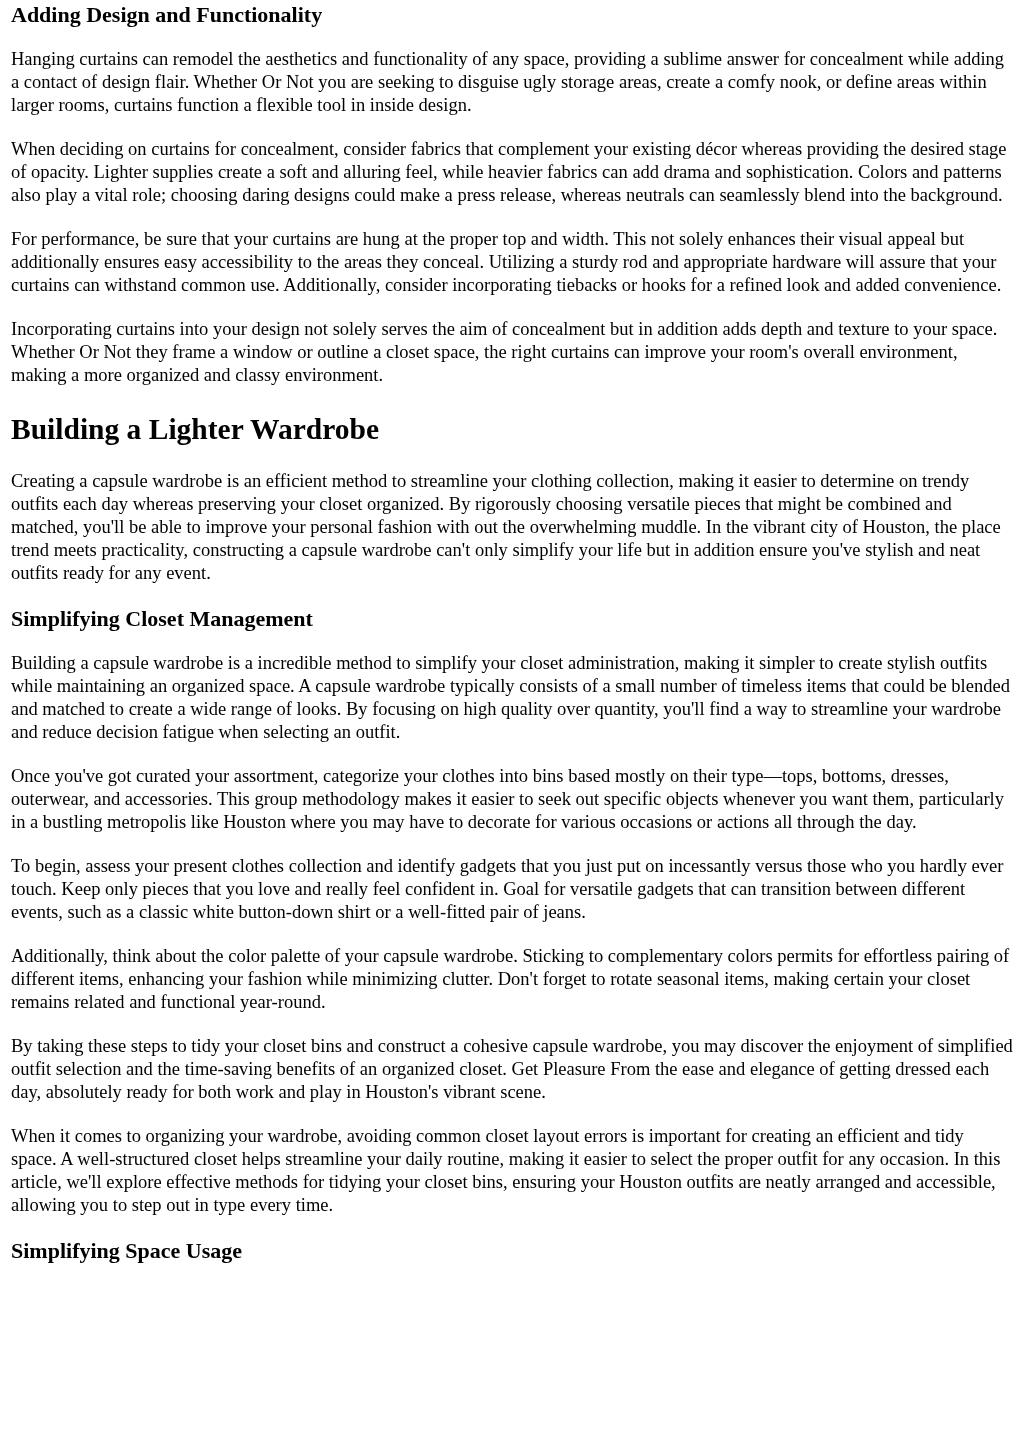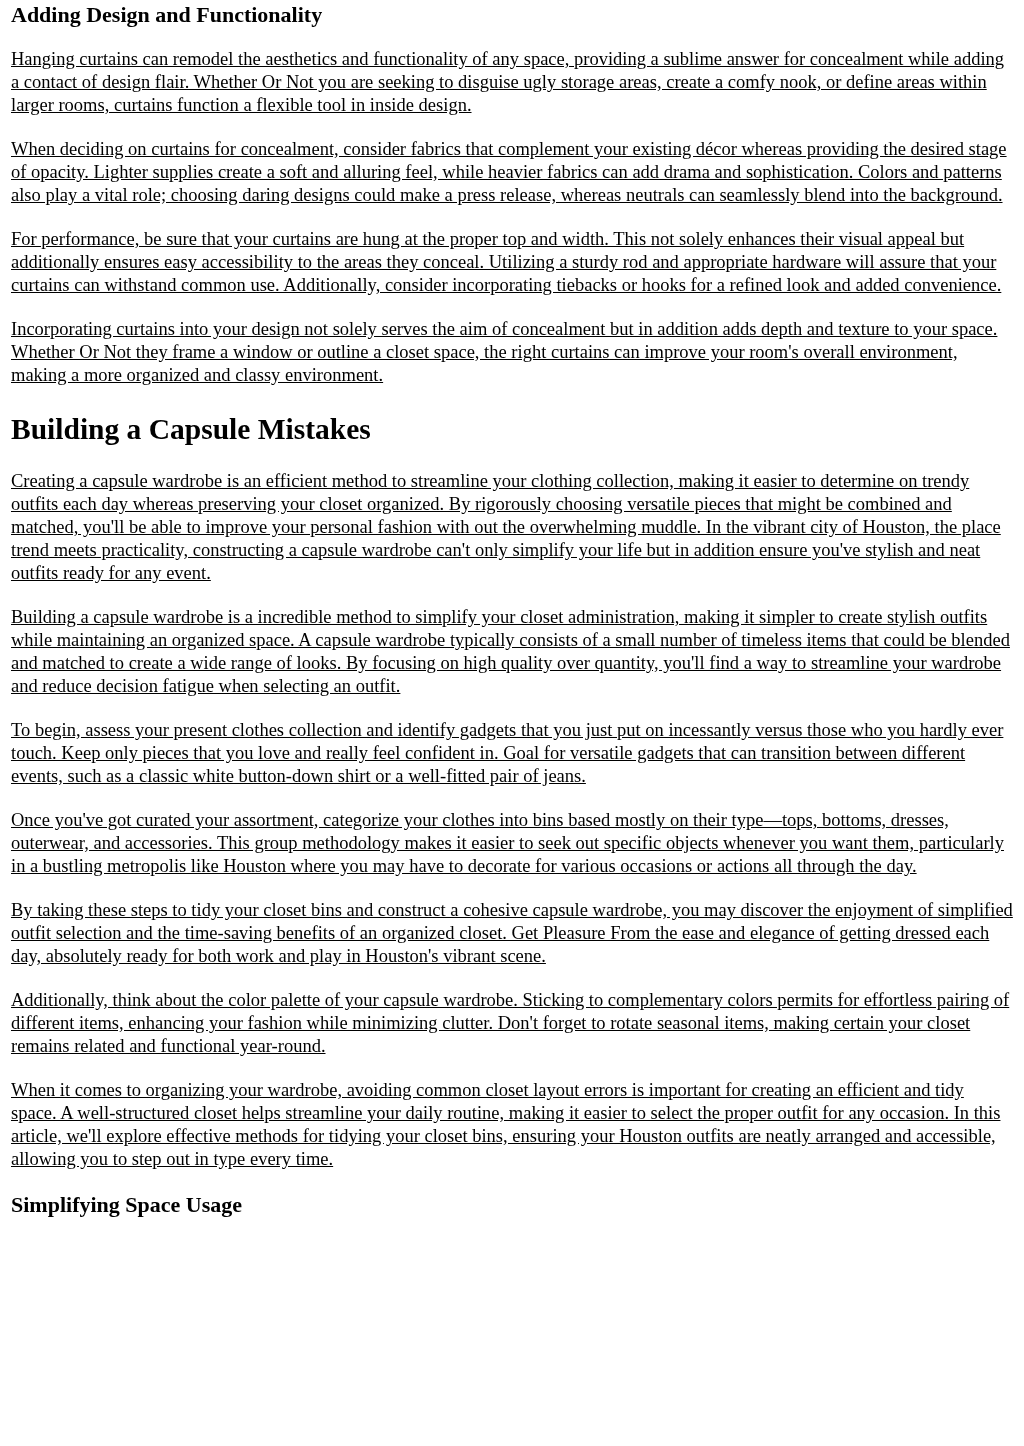--- a/index.html
+++ b/index.html
@@ -34,7 +34,6 @@
     }
     p {
       margin: 0 0 21px 0;
-      text-decoration: underline;
     }
     .first-h3 {
       margin-top: 10px;

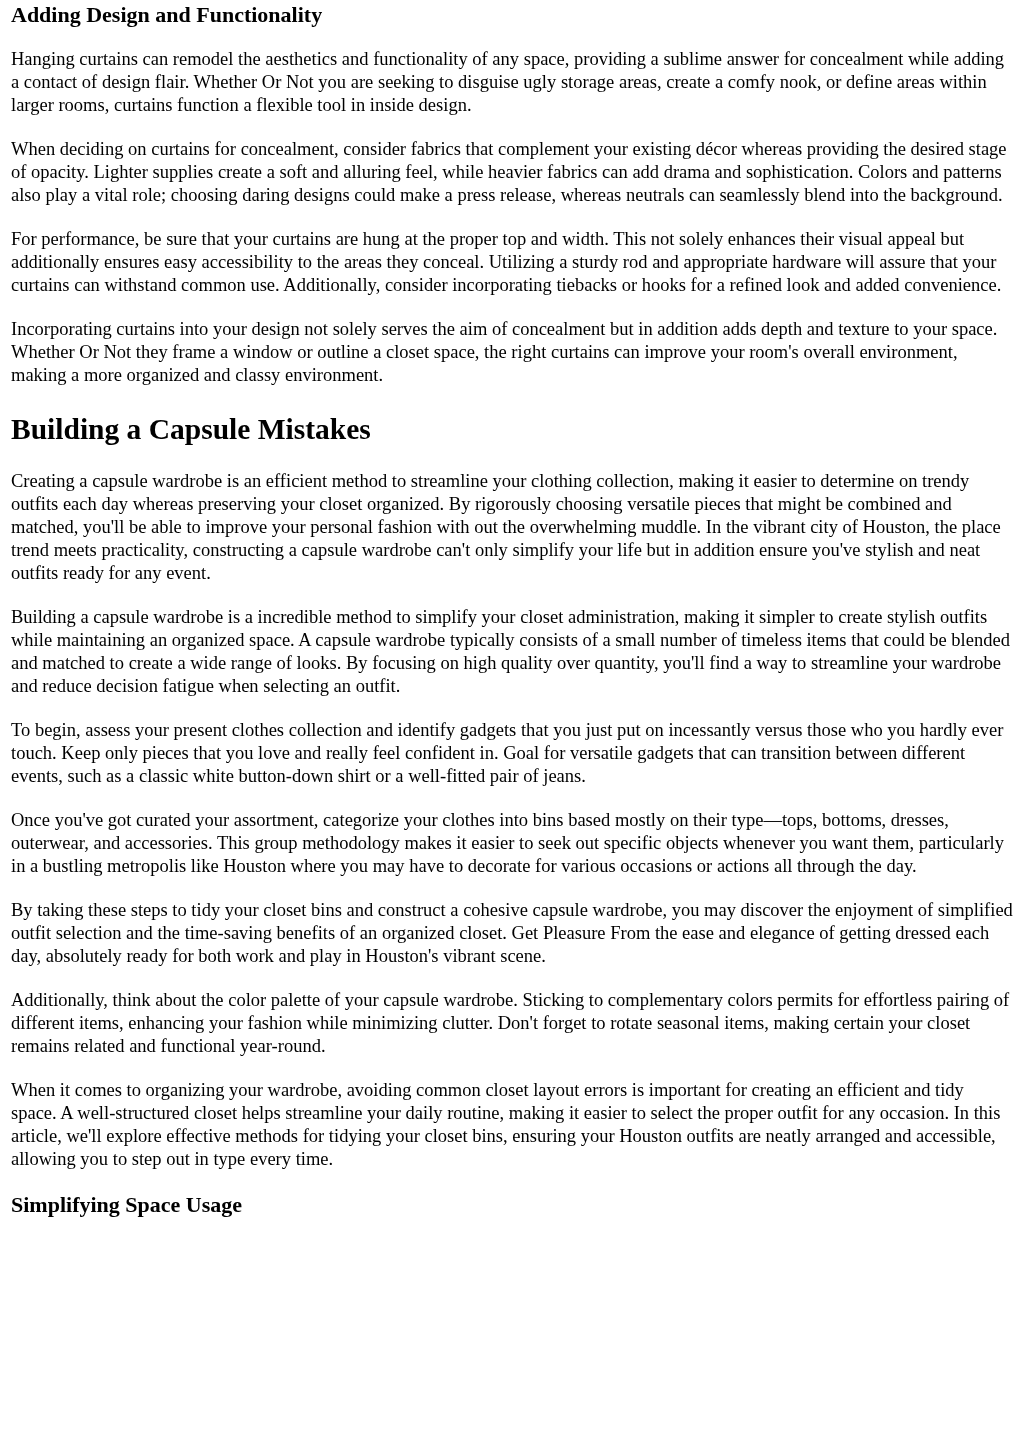--- a/index.html
+++ b/index.html
@@ -50,7 +50,7 @@
   <p>For performance, be sure that your curtains are hung at the proper top and width. This not solely enhances their visual appeal but additionally ensures easy accessibility to the areas they conceal. Utilizing a sturdy rod and appropriate hardware will assure that your curtains can withstand common use. Additionally, consider incorporating tiebacks or hooks for a refined look and added convenience.</p>
   <p>Incorporating curtains into your design not solely serves the aim of concealment but in addition adds depth and texture to your space. Whether Or Not they frame a window or outline a closet space, the right curtains can improve your room's overall environment, making a more organized and classy environment.</p>
 
-  <h2>Building a Capsule Mistakes</h2>
+  <h2>Building a Lighter Wardrobe</h2>
   <p>Creating a capsule wardrobe is an efficient method to streamline your clothing collection, making it easier to determine on trendy outfits each day whereas preserving your closet organized. By rigorously choosing versatile pieces that might be combined and matched, you'll be able to improve your personal fashion with out the overwhelming muddle. In the vibrant city of Houston, the place trend meets practicality, constructing a capsule wardrobe can't only simplify your life but in addition ensure you've stylish and neat outfits ready for any event.</p>
 
   <p>Building a capsule wardrobe is a incredible method to simplify your closet administration, making it simpler to create stylish outfits while maintaining an organized space. A capsule wardrobe typically consists of a small number of timeless items that could be blended and matched to create a wide range of looks. By focusing on high quality over quantity, you'll find a way to streamline your wardrobe and reduce decision fatigue when selecting an outfit.</p>

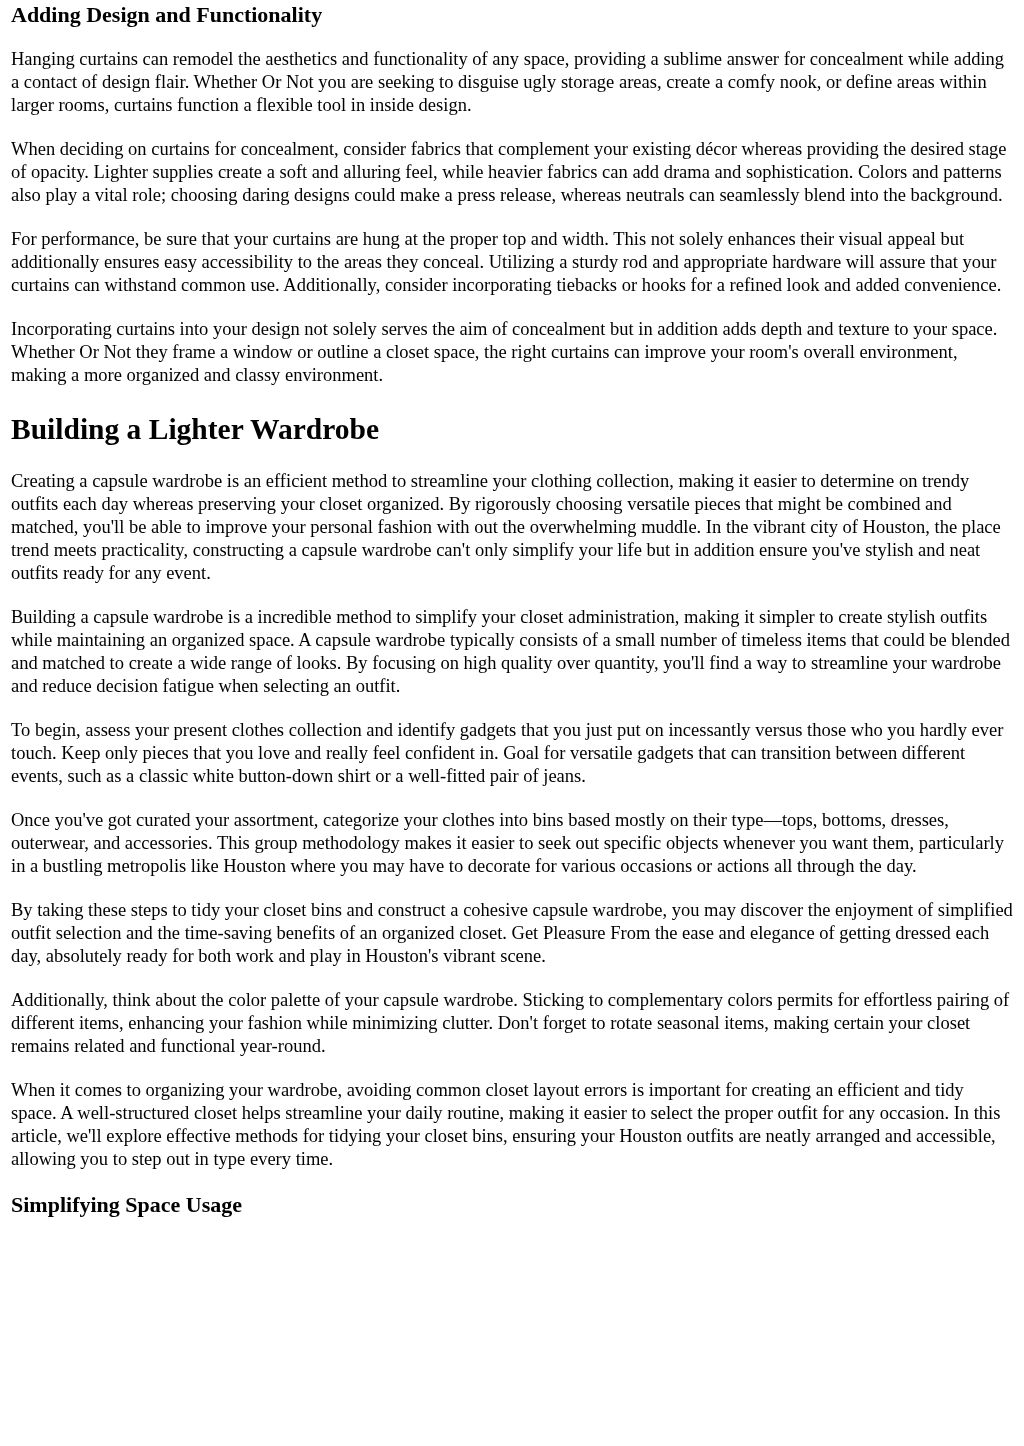--- a/index.html
+++ b/index.html
@@ -53,6 +53,7 @@
   <h2>Building a Lighter Wardrobe</h2>
   <p>Creating a capsule wardrobe is an efficient method to streamline your clothing collection, making it easier to determine on trendy outfits each day whereas preserving your closet organized. By rigorously choosing versatile pieces that might be combined and matched, you'll be able to improve your personal fashion with out the overwhelming muddle. In the vibrant city of Houston, the place trend meets practicality, constructing a capsule wardrobe can't only simplify your life but in addition ensure you've stylish and neat outfits ready for any event.</p>
 
+  <h3>Simplifying Closet Management</h3>
   <p>Building a capsule wardrobe is a incredible method to simplify your closet administration, making it simpler to create stylish outfits while maintaining an organized space. A capsule wardrobe typically consists of a small number of timeless items that could be blended and matched to create a wide range of looks. By focusing on high quality over quantity, you'll find a way to streamline your wardrobe and reduce decision fatigue when selecting an outfit.</p>
   <p>To begin, assess your present clothes collection and identify gadgets that you just put on incessantly versus those who you hardly ever touch. Keep only pieces that you love and really feel confident in. Goal for versatile gadgets that can transition between different events, such as a classic white button-down shirt or a well-fitted pair of jeans.</p>
   <p>Once you've got curated your assortment, categorize your clothes into bins based mostly on their type—tops, bottoms, dresses, outerwear, and accessories. This group methodology makes it easier to seek out specific objects whenever you want them, particularly in a bustling metropolis like Houston where you may have to decorate for various occasions or actions all through the day.</p>

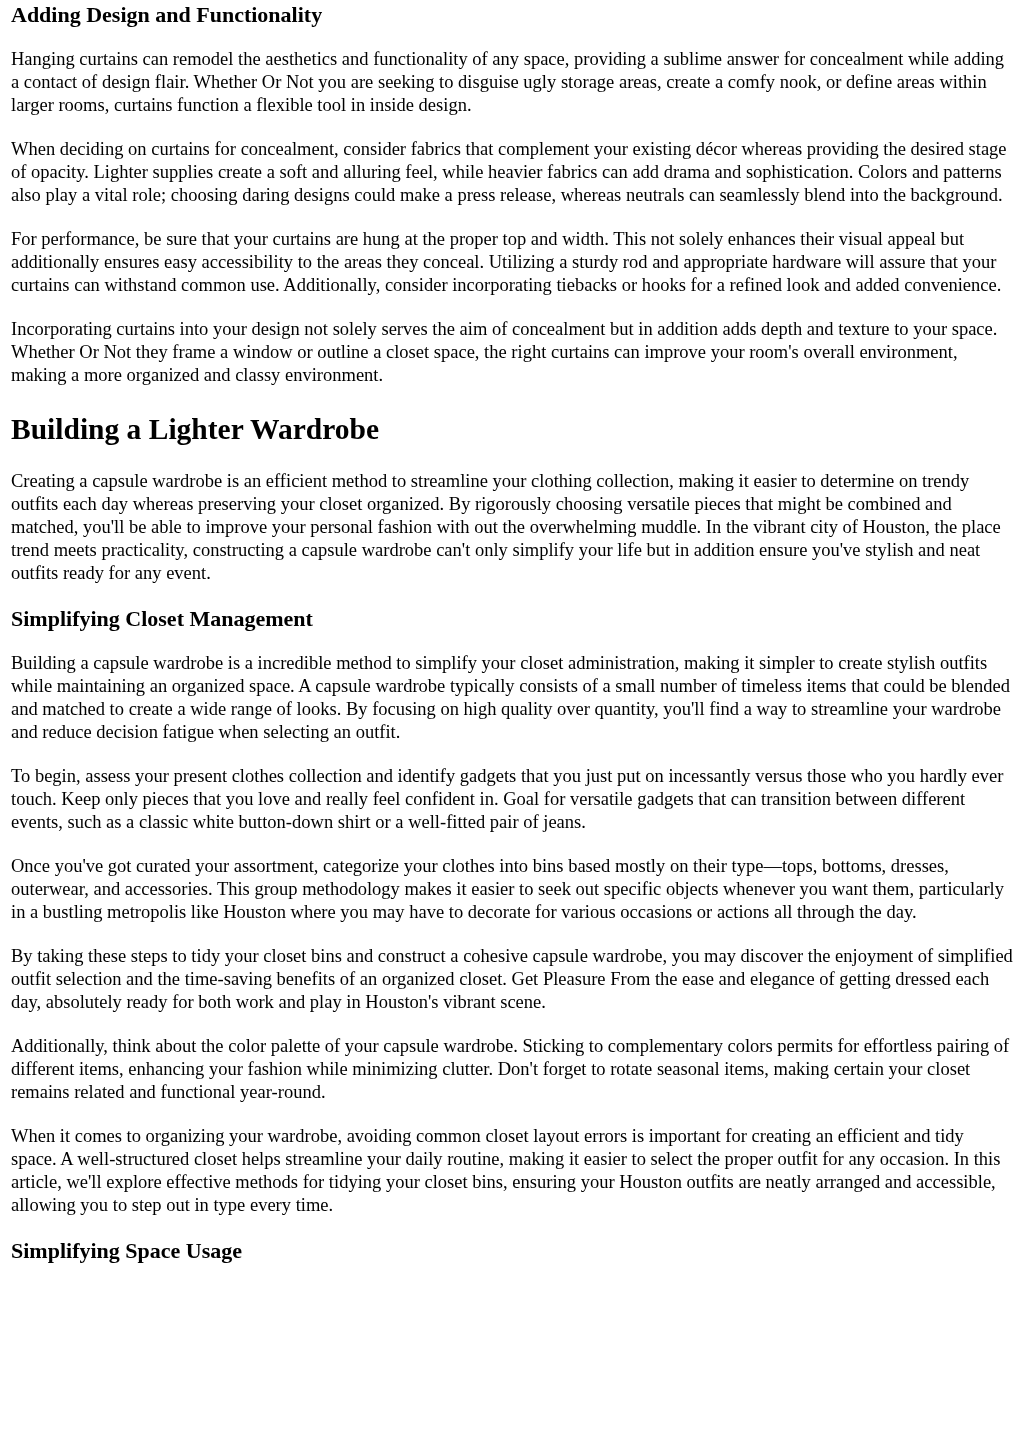--- a/index.html
+++ b/index.html
@@ -55,8 +55,8 @@
 
   <h3>Simplifying Closet Management</h3>
   <p>Building a capsule wardrobe is a incredible method to simplify your closet administration, making it simpler to create stylish outfits while maintaining an organized space. A capsule wardrobe typically consists of a small number of timeless items that could be blended and matched to create a wide range of looks. By focusing on high quality over quantity, you'll find a way to streamline your wardrobe and reduce decision fatigue when selecting an outfit.</p>
+  <p>Once you've got curated your assortment, categorize your clothes into bins based mostly on their type—tops, bottoms, dresses, outerwear, and accessories. This group methodology makes it easier to seek out specific objects whenever you want them, particularly in a bustling metropolis like Houston where you may have to decorate for various occasions or actions all through the day.</p>
   <p>To begin, assess your present clothes collection and identify gadgets that you just put on incessantly versus those who you hardly ever touch. Keep only pieces that you love and really feel confident in. Goal for versatile gadgets that can transition between different events, such as a classic white button-down shirt or a well-fitted pair of jeans.</p>
-  <p>Once you've got curated your assortment, categorize your clothes into bins based mostly on their type—tops, bottoms, dresses, outerwear, and accessories. This group methodology makes it easier to seek out specific objects whenever you want them, particularly in a bustling metropolis like Houston where you may have to decorate for various occasions or actions all through the day.</p>
   <p>By taking these steps to tidy your closet bins and construct a cohesive capsule wardrobe, you may discover the enjoyment of simplified outfit selection and the time-saving benefits of an organized closet. Get Pleasure From the ease and elegance of getting dressed each day, absolutely ready for both work and play in Houston's vibrant scene.</p>
   <p>Additionally, think about the color palette of your capsule wardrobe. Sticking to complementary colors permits for effortless pairing of different items, enhancing your fashion while minimizing clutter. Don't forget to rotate seasonal items, making certain your closet remains related and functional year-round.</p>
 

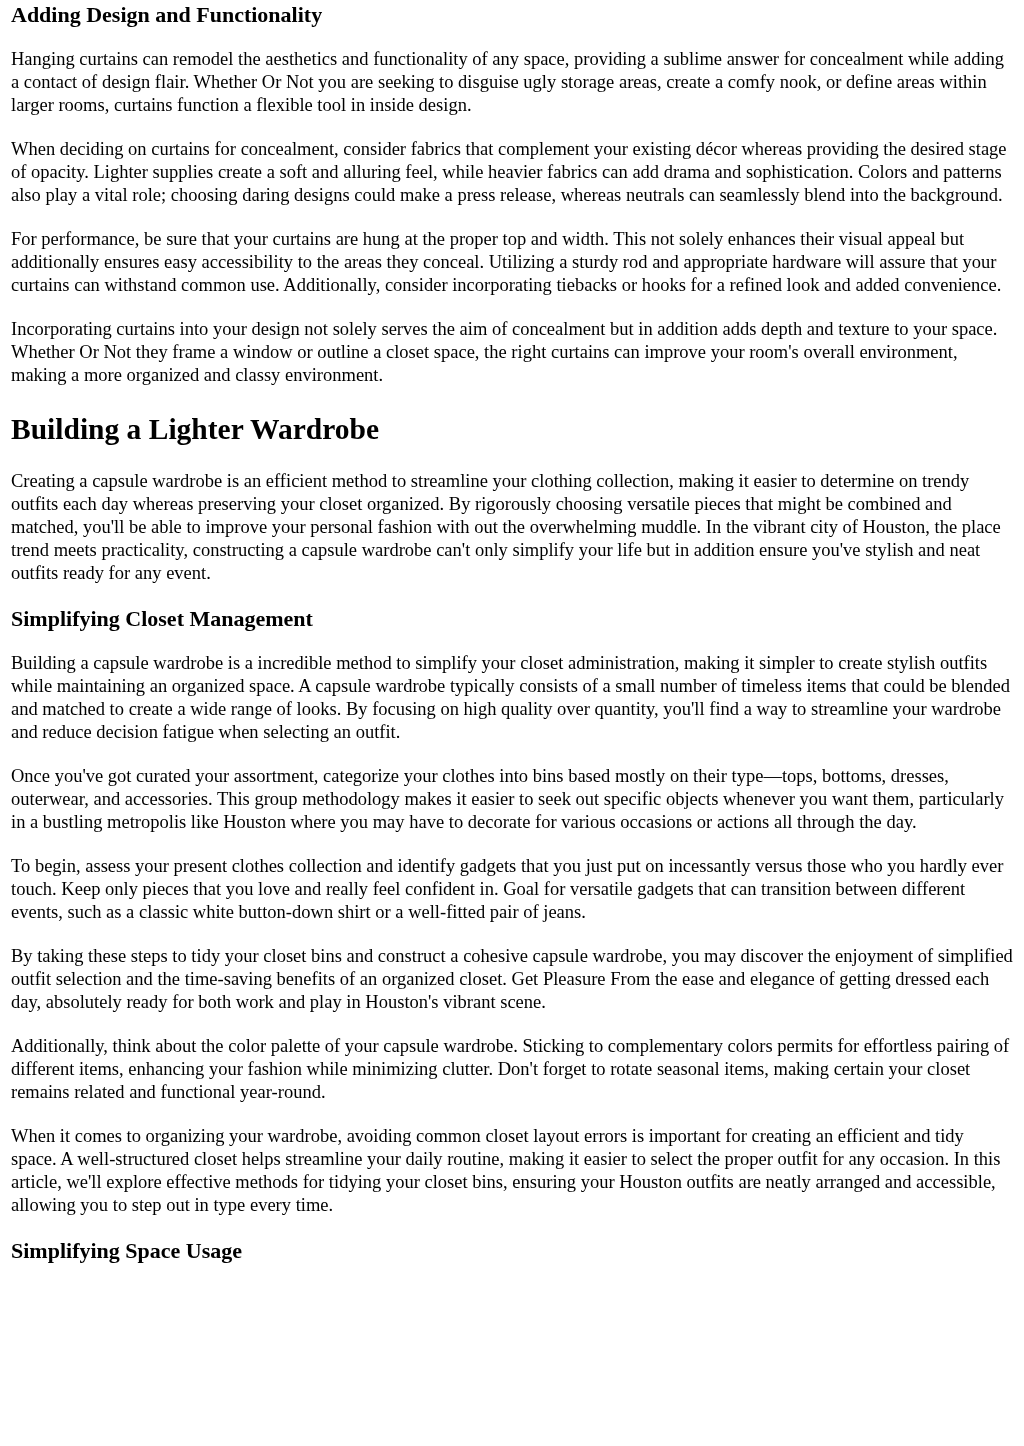--- a/index.html
+++ b/index.html
@@ -57,8 +57,8 @@
   <p>Building a capsule wardrobe is a incredible method to simplify your closet administration, making it simpler to create stylish outfits while maintaining an organized space. A capsule wardrobe typically consists of a small number of timeless items that could be blended and matched to create a wide range of looks. By focusing on high quality over quantity, you'll find a way to streamline your wardrobe and reduce decision fatigue when selecting an outfit.</p>
   <p>Once you've got curated your assortment, categorize your clothes into bins based mostly on their type—tops, bottoms, dresses, outerwear, and accessories. This group methodology makes it easier to seek out specific objects whenever you want them, particularly in a bustling metropolis like Houston where you may have to decorate for various occasions or actions all through the day.</p>
   <p>To begin, assess your present clothes collection and identify gadgets that you just put on incessantly versus those who you hardly ever touch. Keep only pieces that you love and really feel confident in. Goal for versatile gadgets that can transition between different events, such as a classic white button-down shirt or a well-fitted pair of jeans.</p>
+  <p>Additionally, think about the color palette of your capsule wardrobe. Sticking to complementary colors permits for effortless pairing of different items, enhancing your fashion while minimizing clutter. Don't forget to rotate seasonal items, making certain your closet remains related and functional year-round.</p>
   <p>By taking these steps to tidy your closet bins and construct a cohesive capsule wardrobe, you may discover the enjoyment of simplified outfit selection and the time-saving benefits of an organized closet. Get Pleasure From the ease and elegance of getting dressed each day, absolutely ready for both work and play in Houston's vibrant scene.</p>
-  <p>Additionally, think about the color palette of your capsule wardrobe. Sticking to complementary colors permits for effortless pairing of different items, enhancing your fashion while minimizing clutter. Don't forget to rotate seasonal items, making certain your closet remains related and functional year-round.</p>
 
   <p>When it comes to organizing your wardrobe, avoiding common closet layout errors is important for creating an efficient and tidy space. A well-structured closet helps streamline your daily routine, making it easier to select the proper outfit for any occasion. In this article, we'll explore effective methods for tidying your closet bins, ensuring your Houston outfits are neatly arranged and accessible, allowing you to step out in type every time.</p>
 

